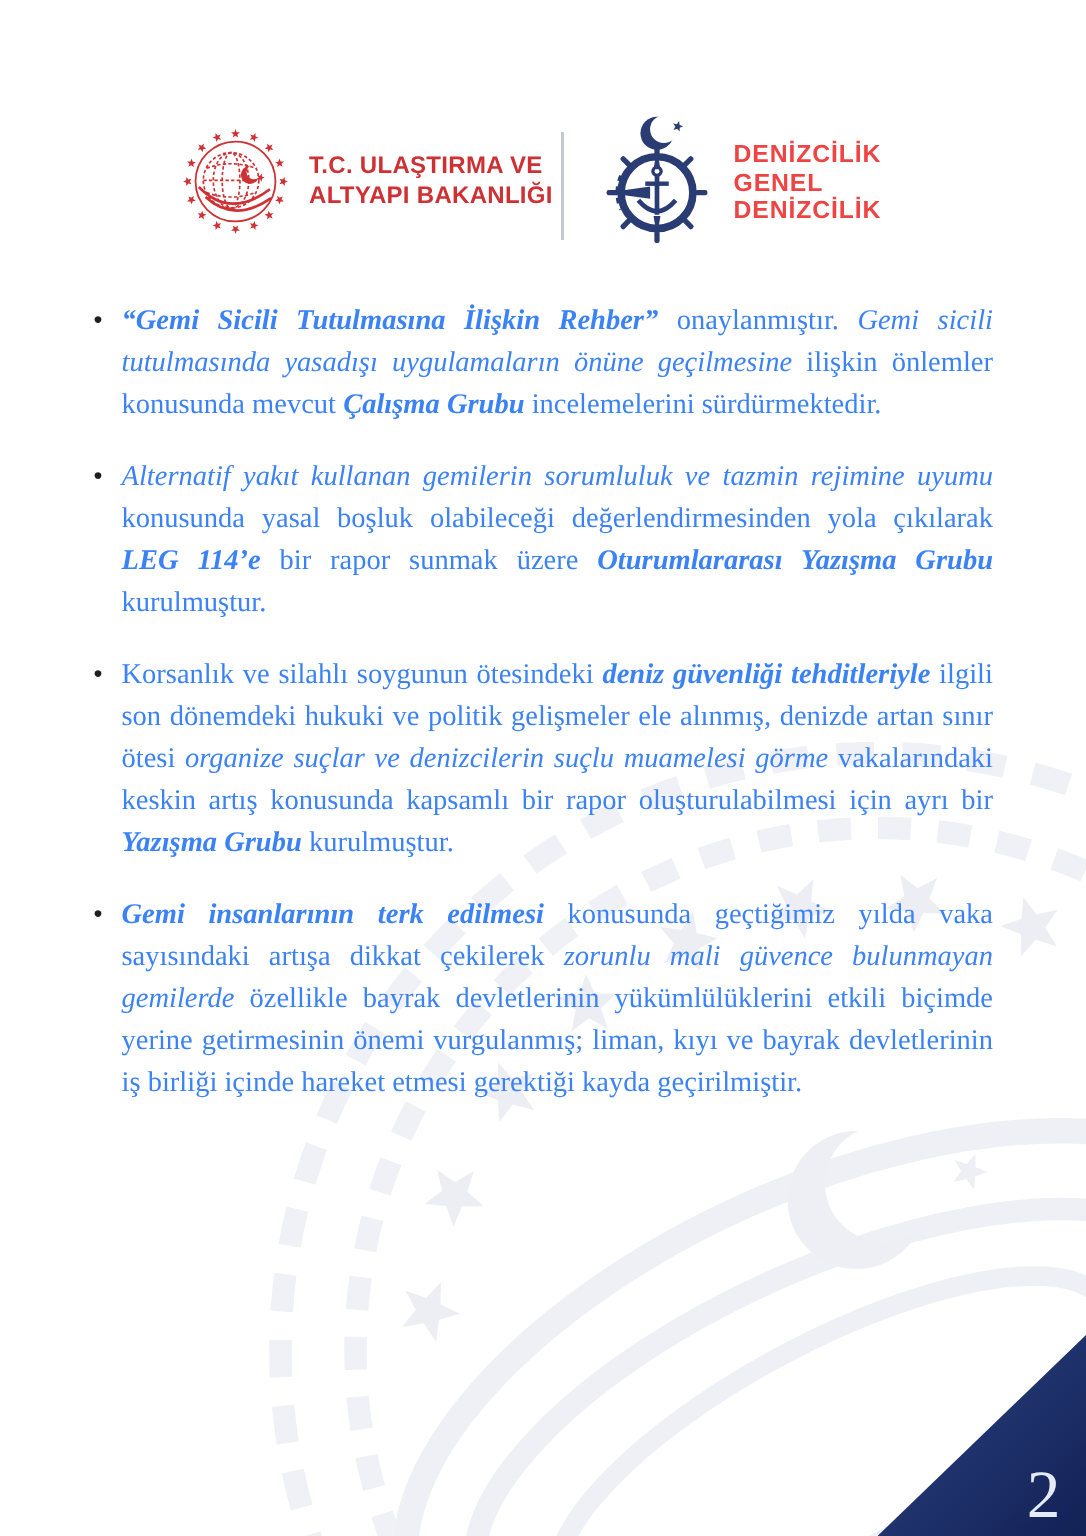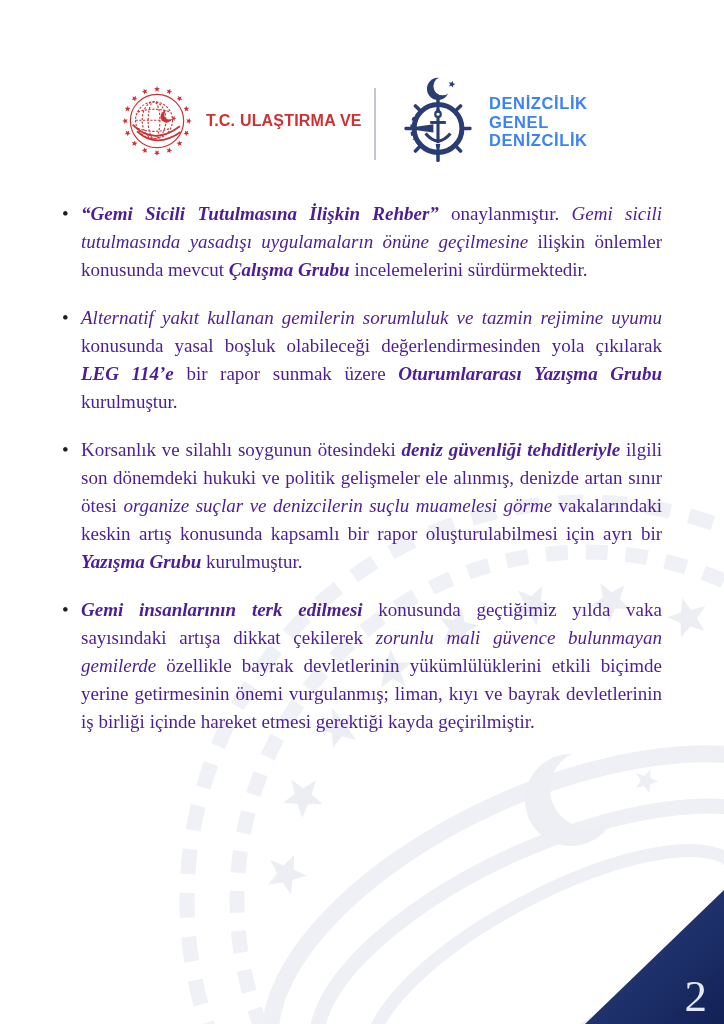--- a/index.html
+++ b/index.html
@@ -51,7 +51,7 @@
     font-weight: bold;
     font-size: 16.5px;
     line-height: 18.5px;
-    color: #3b82f6;
+    color: #ef4444;
     letter-spacing: 0.6px;
     white-space: nowrap;
   }

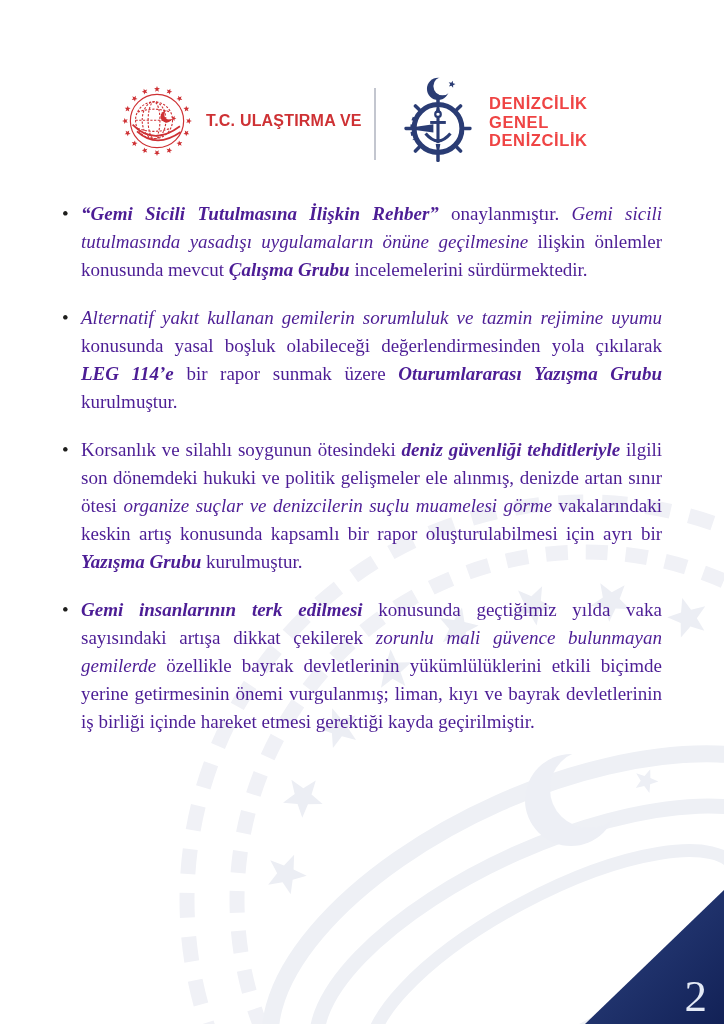--- a/index.html
+++ b/index.html
@@ -189,6 +189,7 @@
       </svg>
       <div class="logo-left-text">
         <div>T.C. ULAŞTIRMA VE</div>
+        <div>ALTYAPI BAKANLIĞI</div>
       </div>
     </div>
 

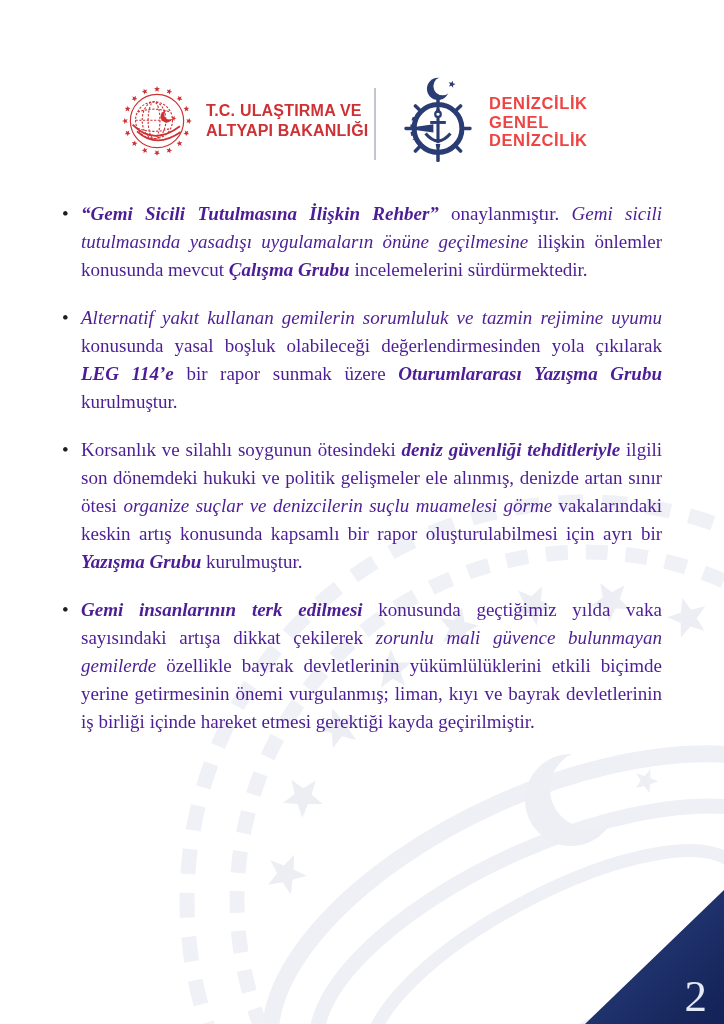--- a/index.html
+++ b/index.html
@@ -71,7 +71,7 @@
     position: relative;
     font-size: 19px;
     line-height: 28px;
-    color: #4c1d95;
+    color: #3b82f6;
     text-align: justify;
     margin: 0 0 20px 0;
   }

